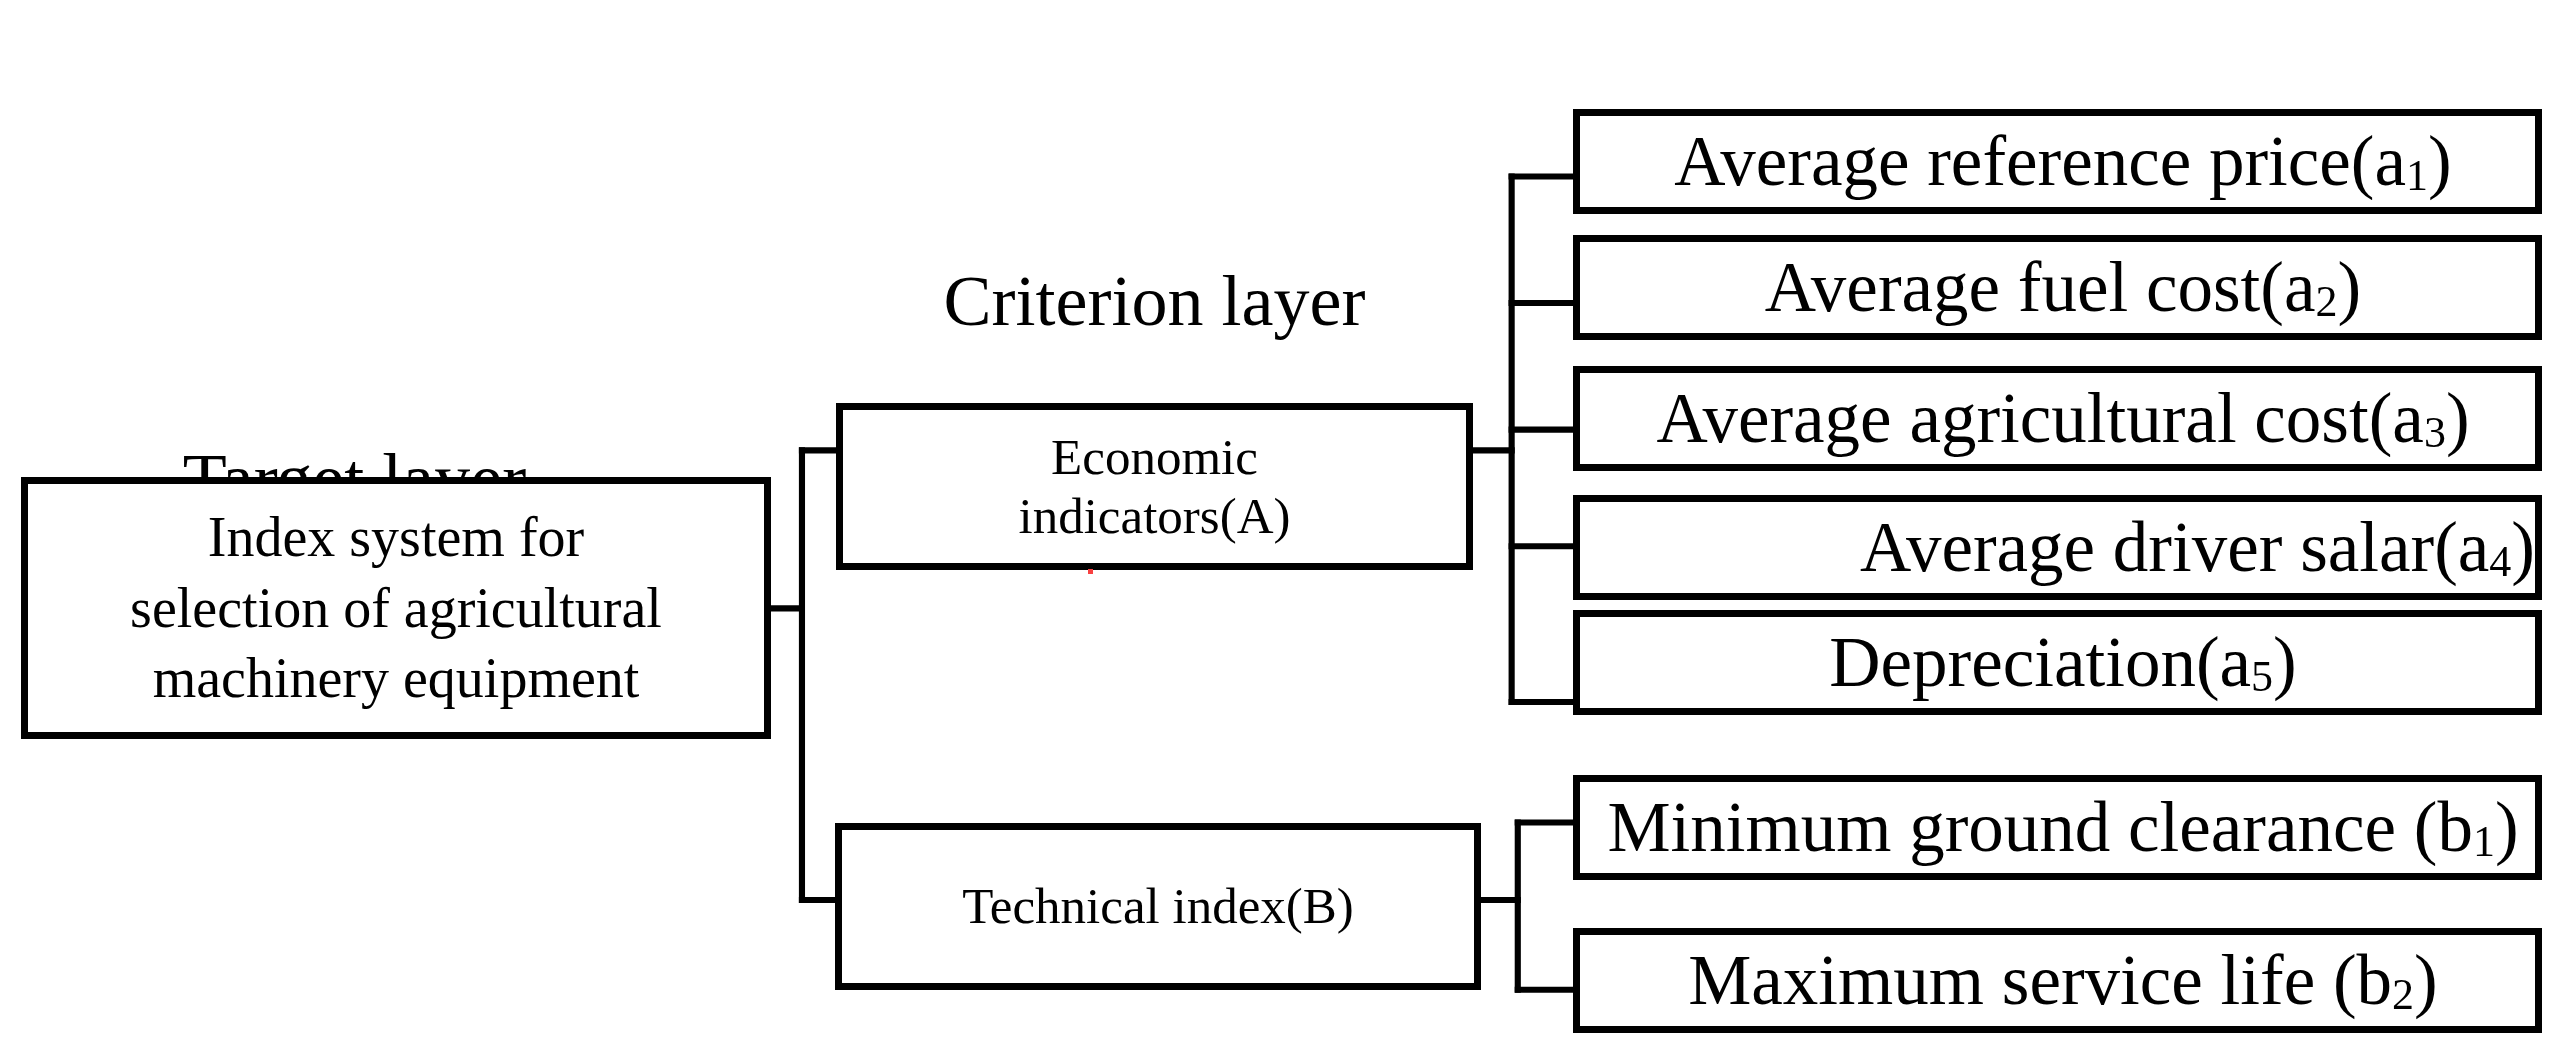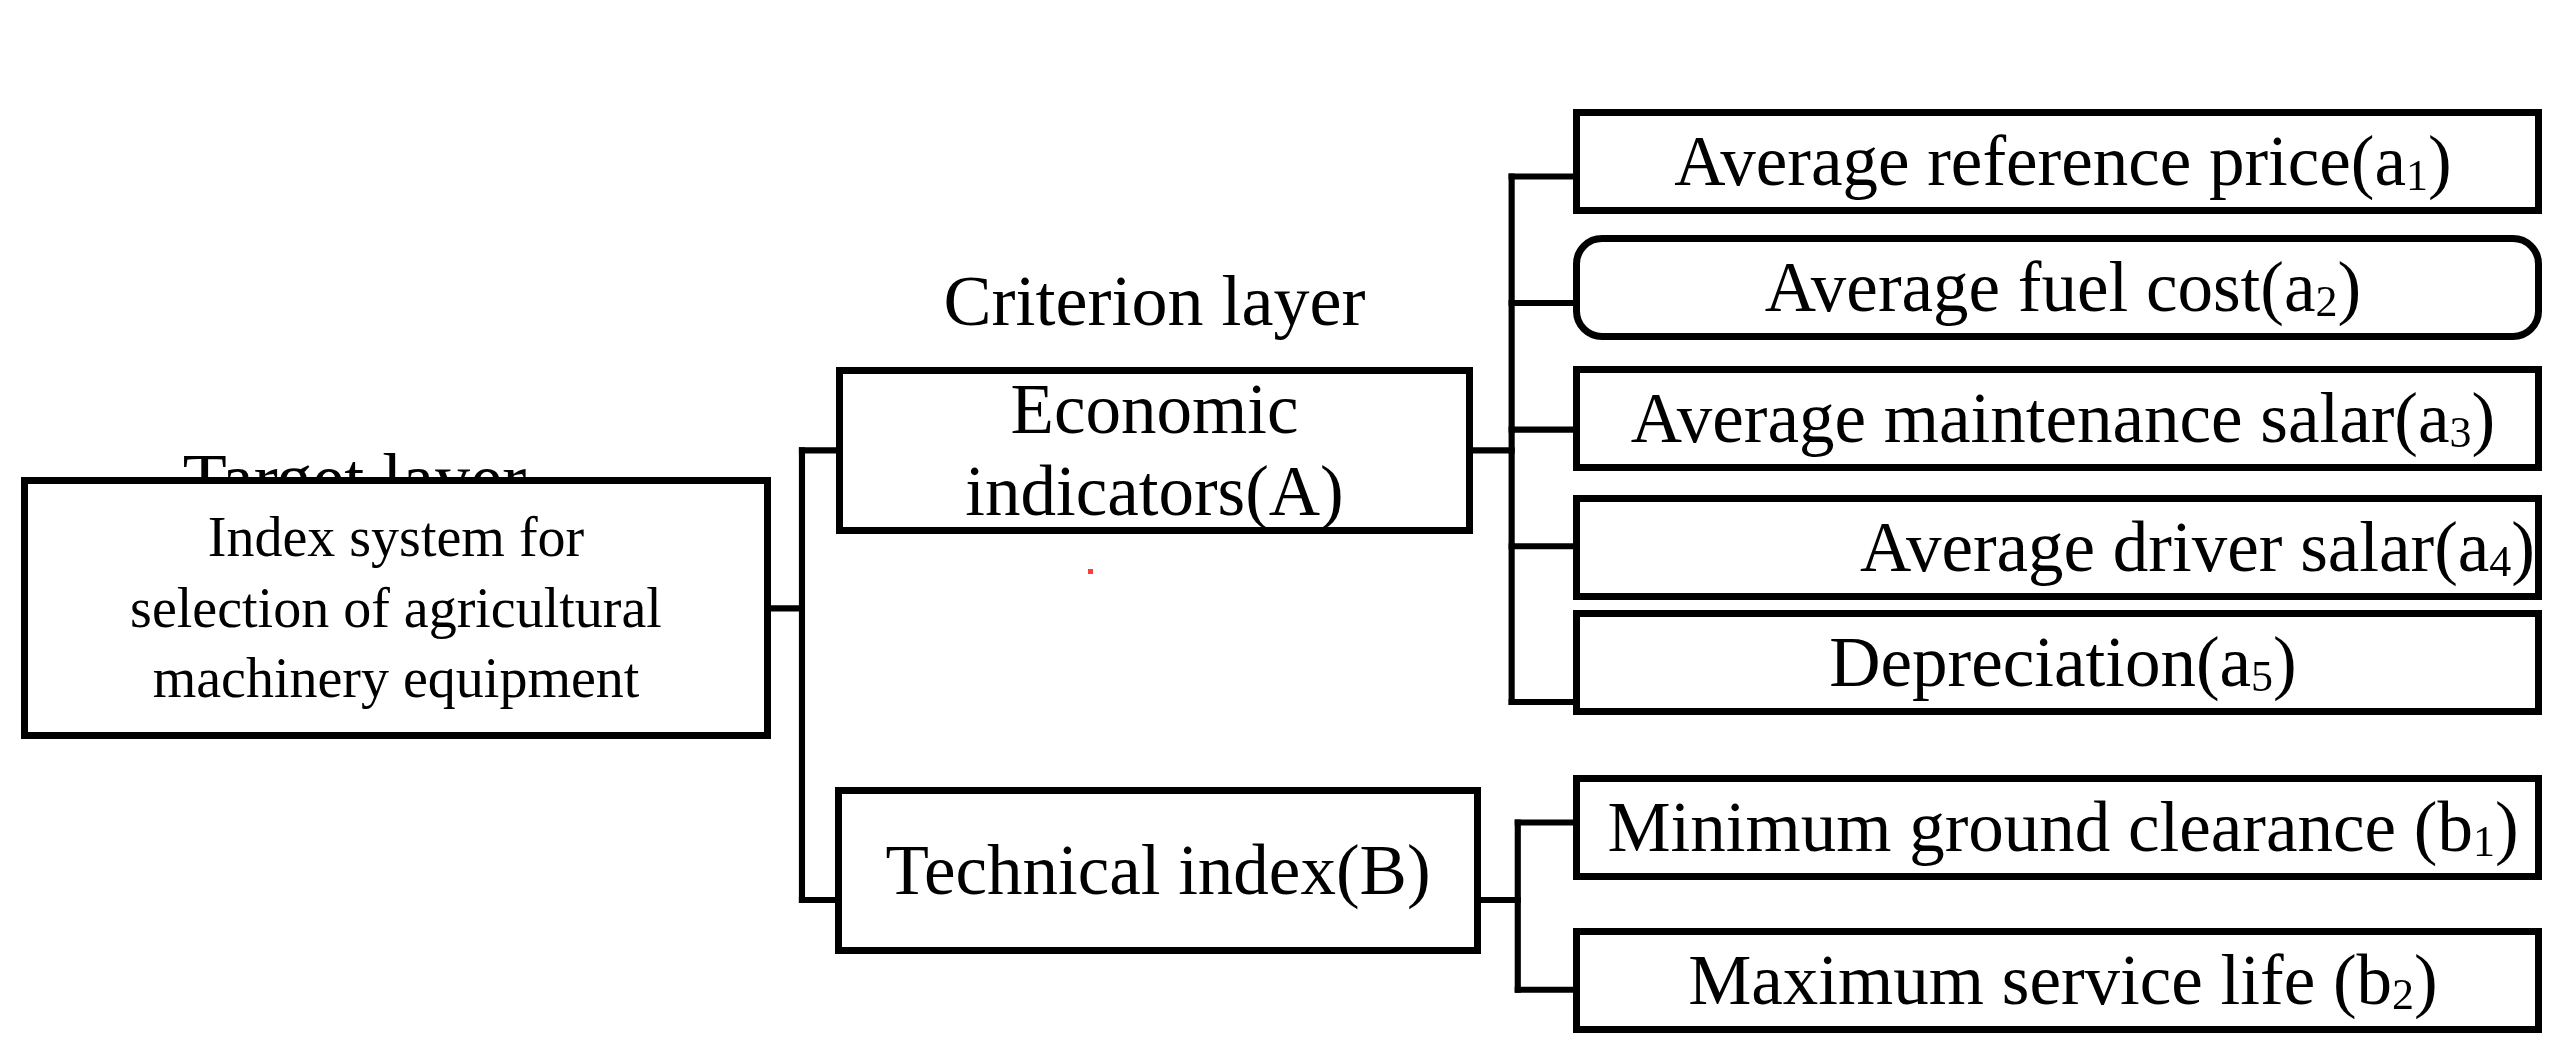--- a/index.html
+++ b/index.html
@@ -122,7 +122,7 @@
   <div class="node index-node" style="top:109px;">
     <span class="line"><span>Average reference price(a</span><sub>1</sub><span>)</span></span>
   </div>
-  <div class="node index-node" style="top:235px;border-radius:29px;">
+  <div class="node index-node" style="top:235px;">
     <span class="line"><span>Average fuel cost(a</span><sub>2</sub><span>)</span></span>
   </div>
   <div class="node index-node" style="top:366px;">

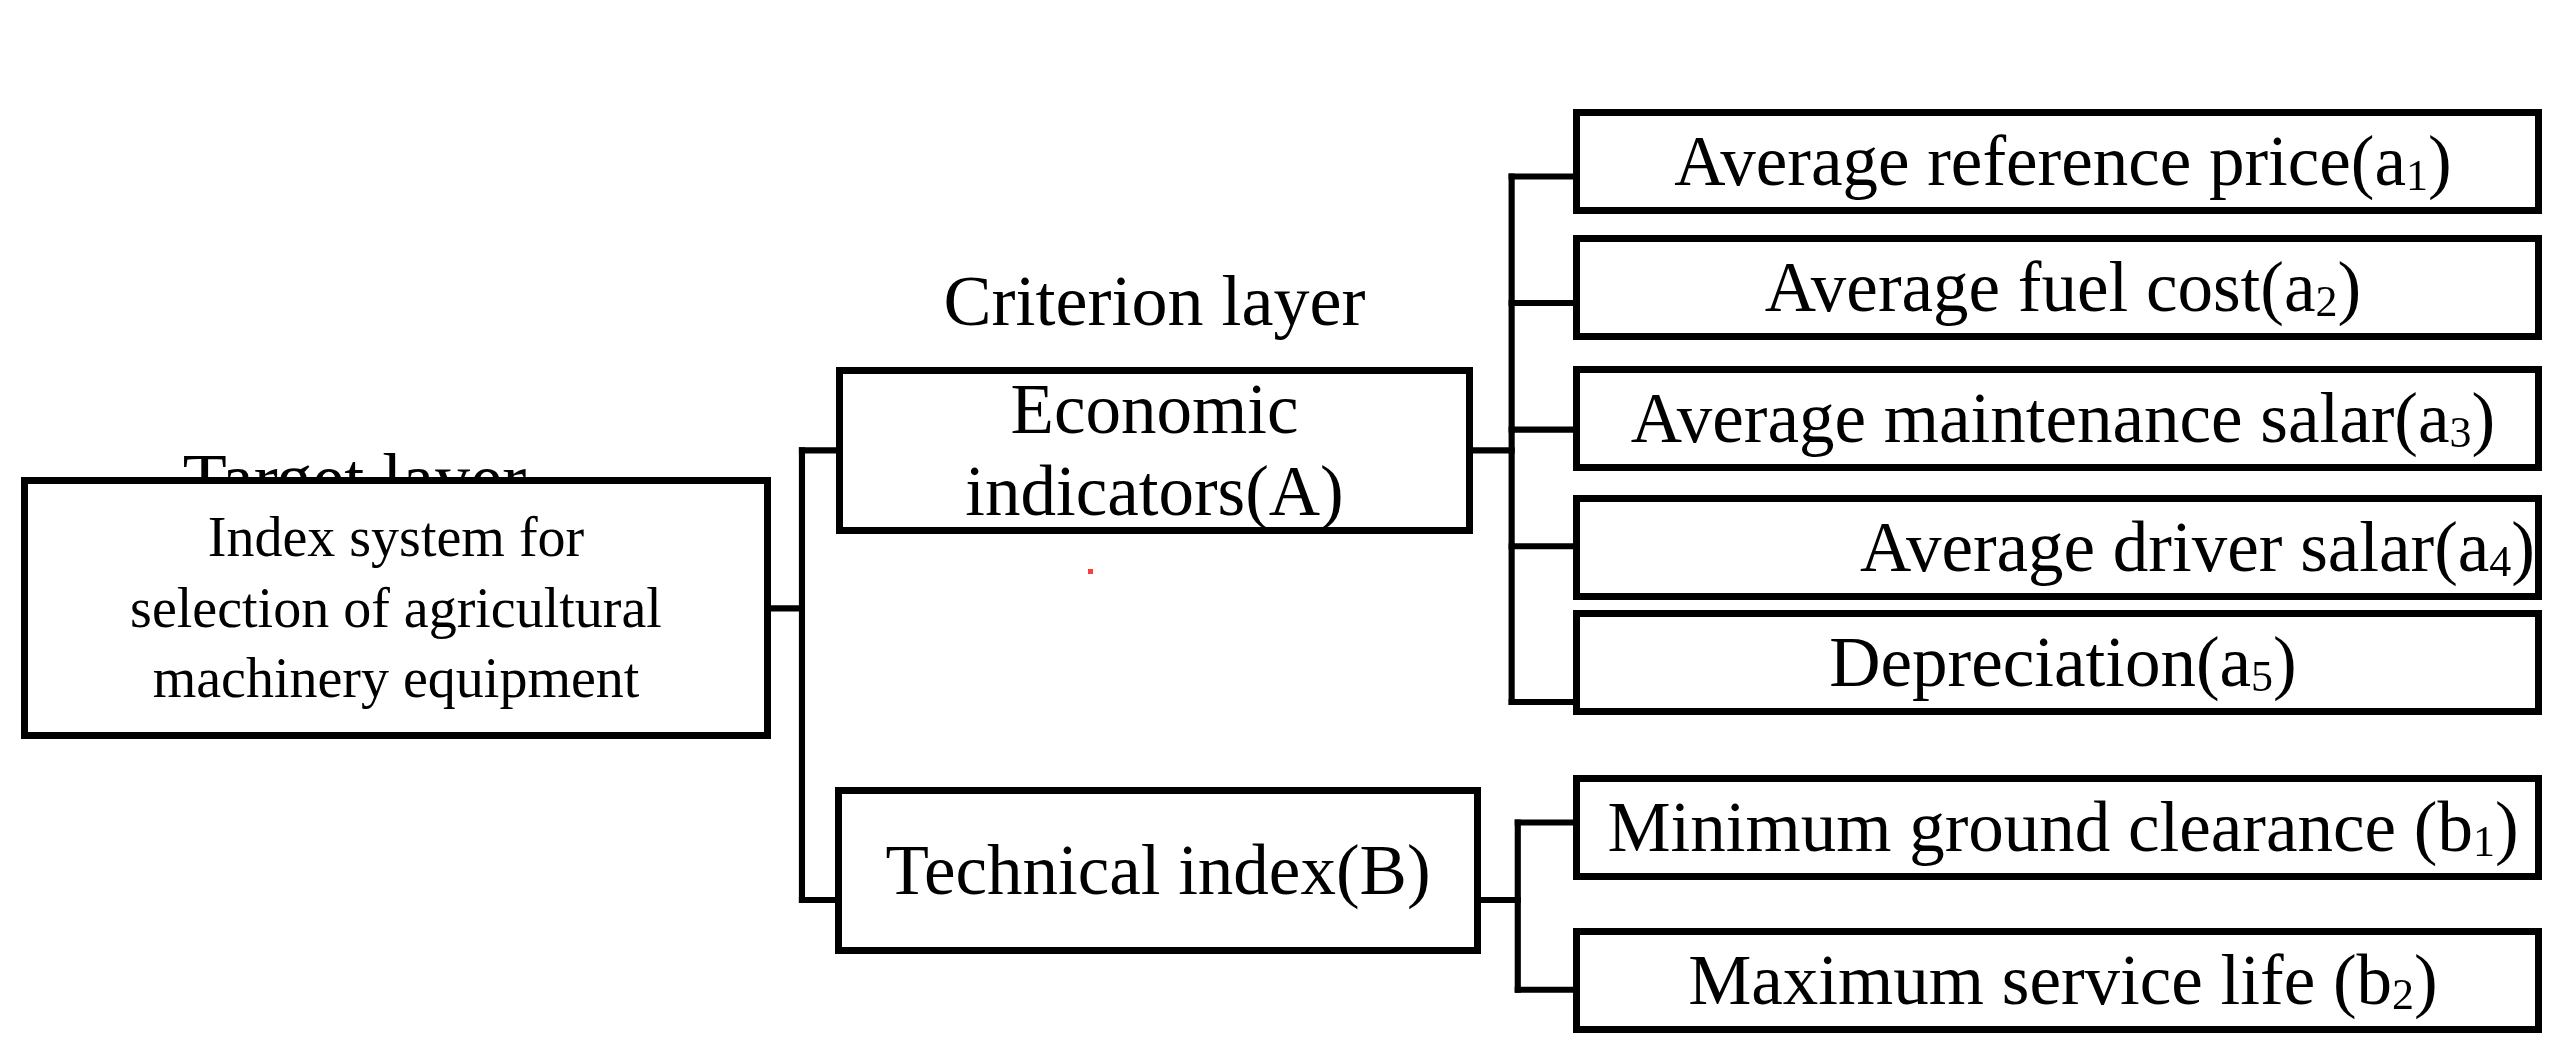--- a/index.html
+++ b/index.html
@@ -38,7 +38,7 @@
   }
   .node .line { display: block; }
   .target-node  { font-size: 56px; line-height: 1.26; font-family: Liberation Serif, serif; }
-  .criterion-node { font-size: 71px; line-height: 1.15; }
+  .criterion-node { font-size: 51px; line-height: 1.15; margin-top: 36px; }
   .index-node {
     left: 1573px;
     width: 969px;

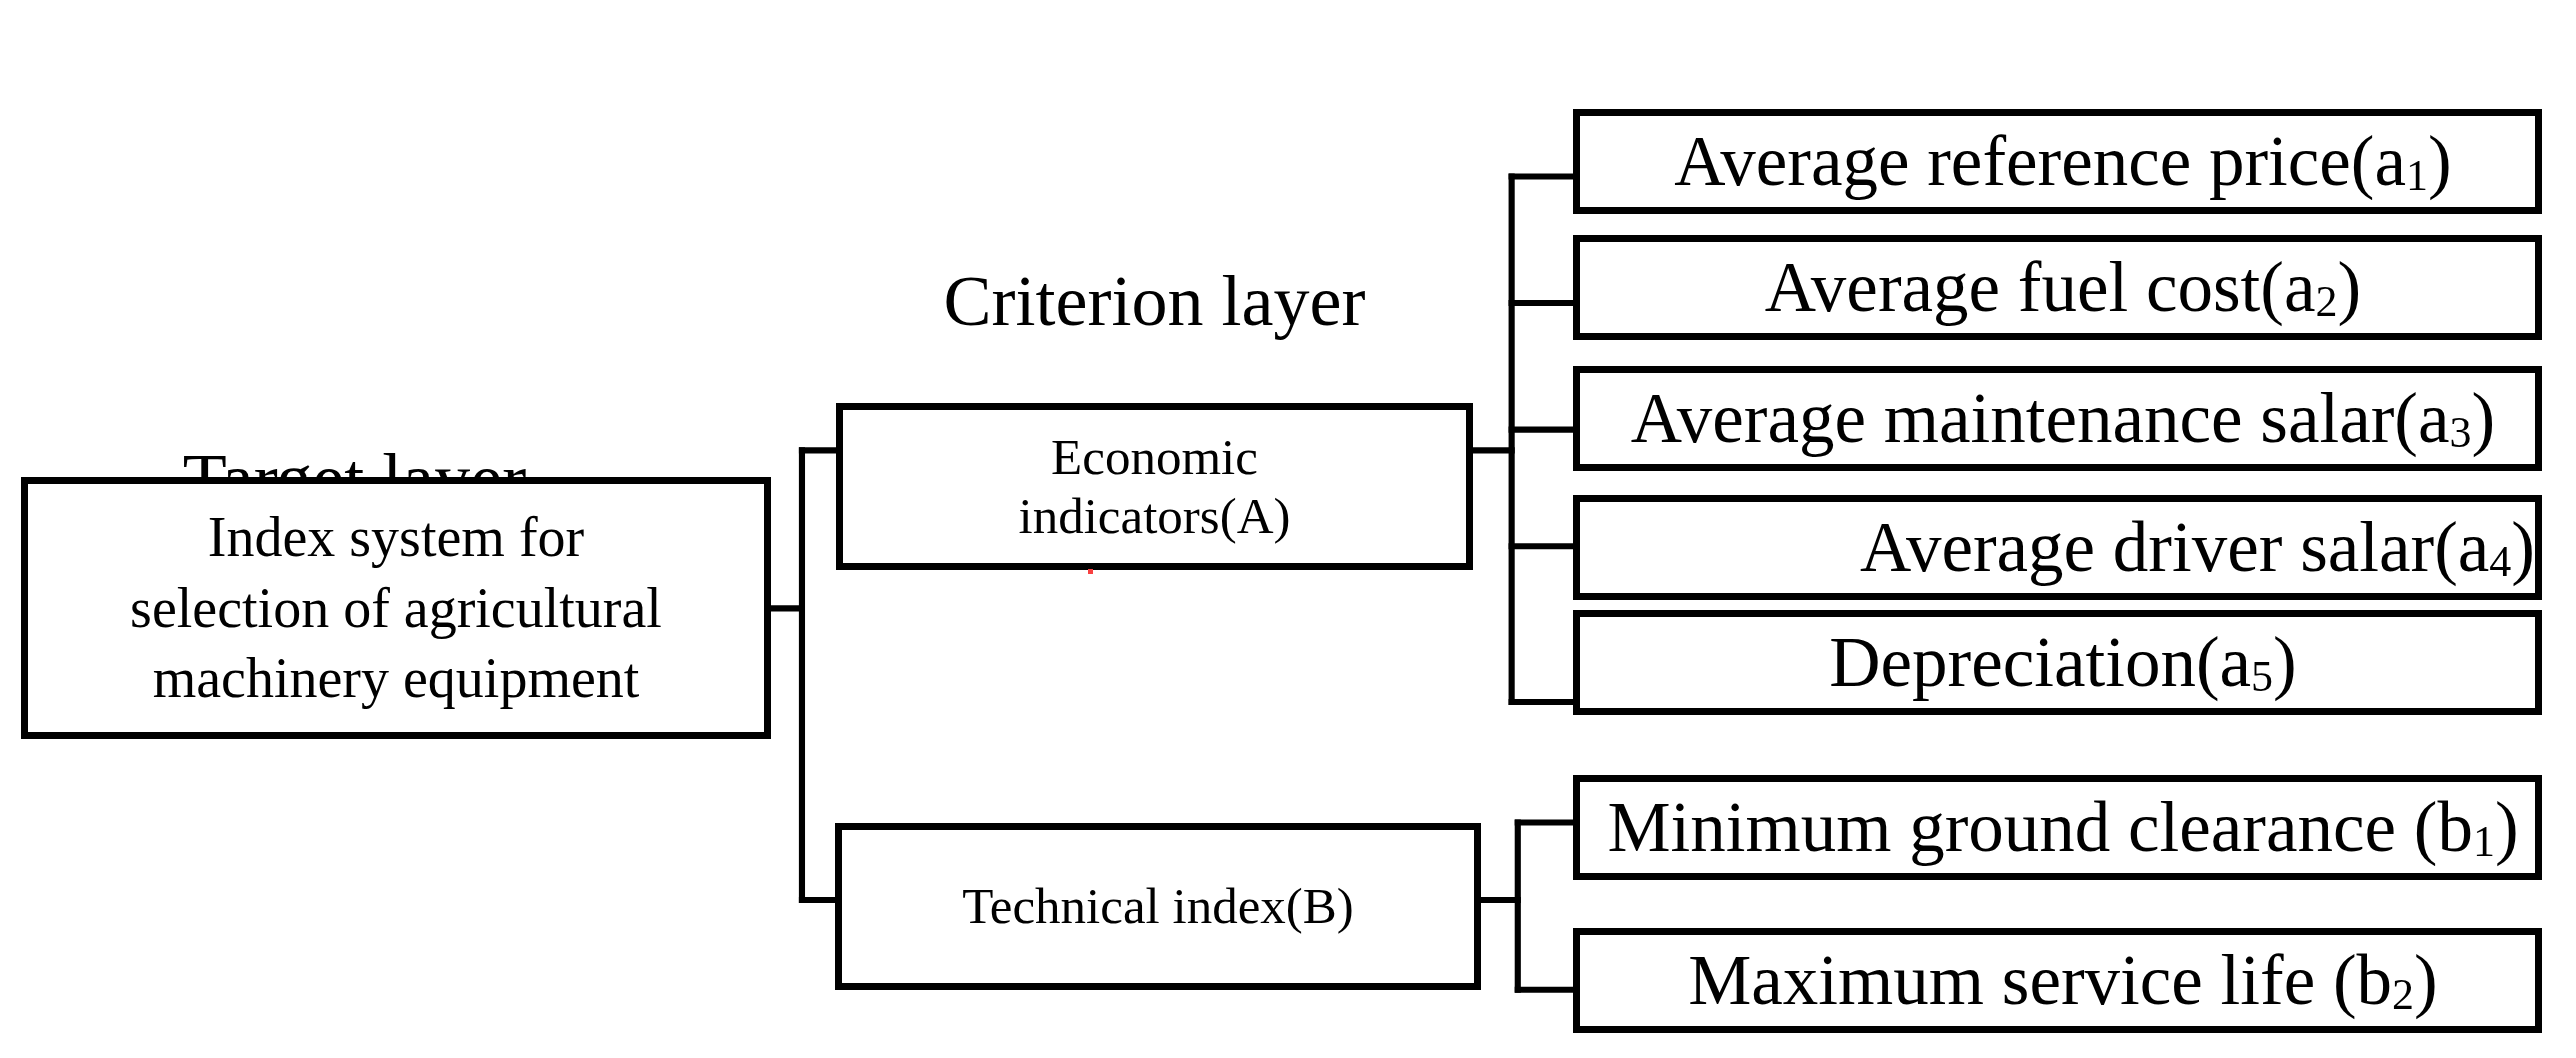--- a/index.html
+++ b/index.html
@@ -126,7 +126,7 @@
     <span class="line"><span>Average fuel cost(a</span><sub>2</sub><span>)</span></span>
   </div>
   <div class="node index-node" style="top:366px;">
-    <span class="line"><span>Average maintenance salar(a</span><sub>3</sub><span>)</span></span>
+    <span class="line"><span>Average agricultural cost(a</span><sub>3</sub><span>)</span></span>
   </div>
   <div class="node index-node" style="top:495px;align-items:flex-end;">
     <span class="line"><span>Average driver salar(a</span><sub>4</sub><span>)</span></span>

